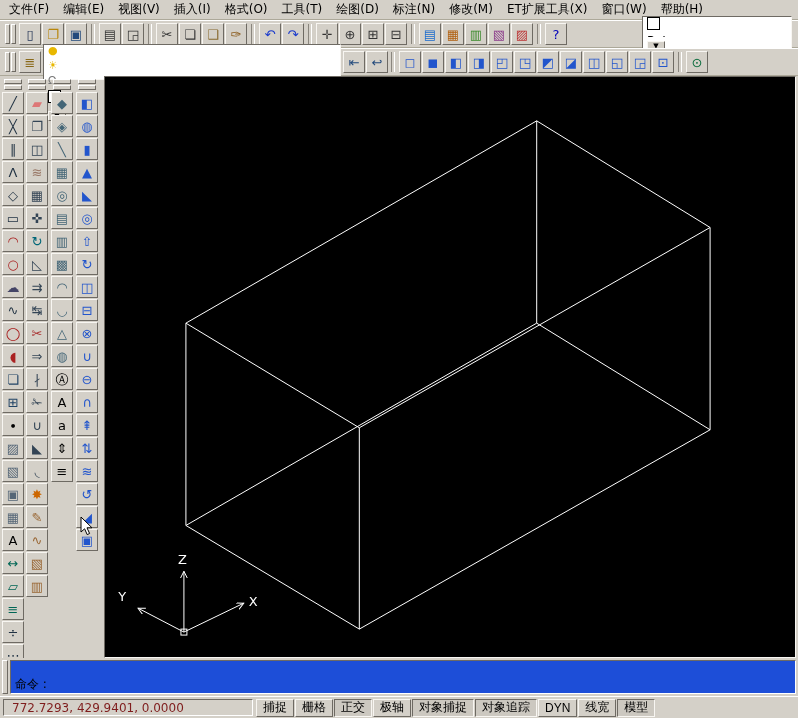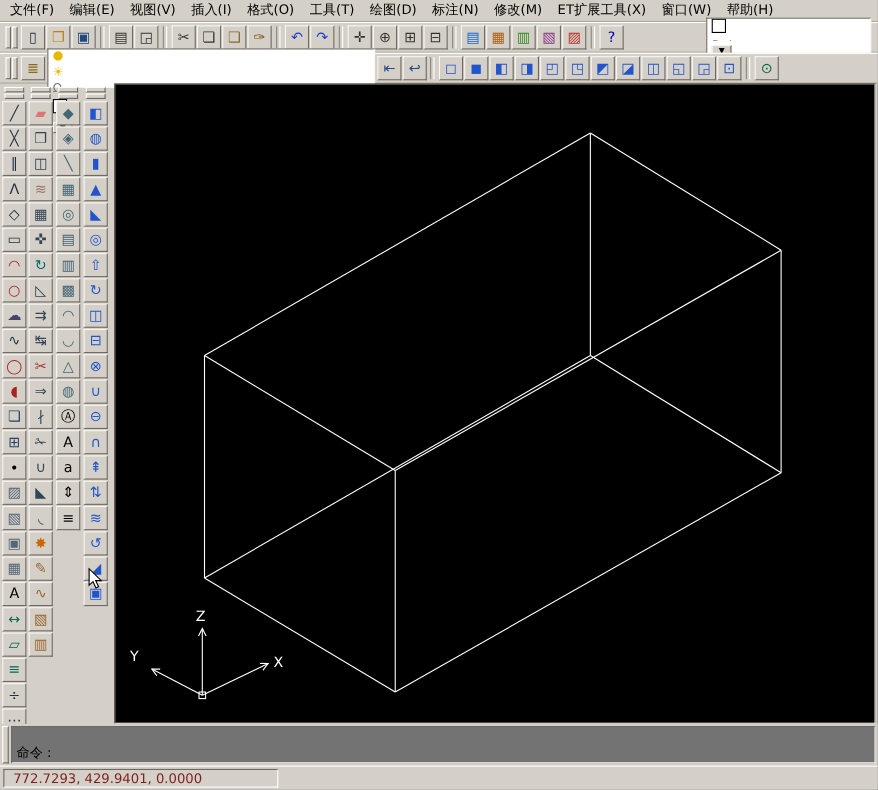--- a/index.html
+++ b/index.html
@@ -50,7 +50,7 @@
   .cmdline{position:absolute;left:0;top:658px;width:798px;height:38px;box-sizing:border-box;
     background:#d4d0c8;display:flex;gap:2px;padding:2px;}
   .cmd-grip{width:4px;border:1px solid;border-color:#fff #6e6a63 #6e6a63 #fff;}
-  .cmd-window{flex:1;background:#737373;border:1px solid;border-color:#6e6a63 #fff #fff #6e6a63;
+  .cmd-window{flex:1;background:#1d4ed8;border:1px solid;border-color:#6e6a63 #fff #fff #6e6a63;
     display:flex;flex-direction:column;justify-content:flex-end;padding:1px 4px;font-size:12px;}
   .cmd-history{height:14px;}
   .cmd-prompt{height:16px;}

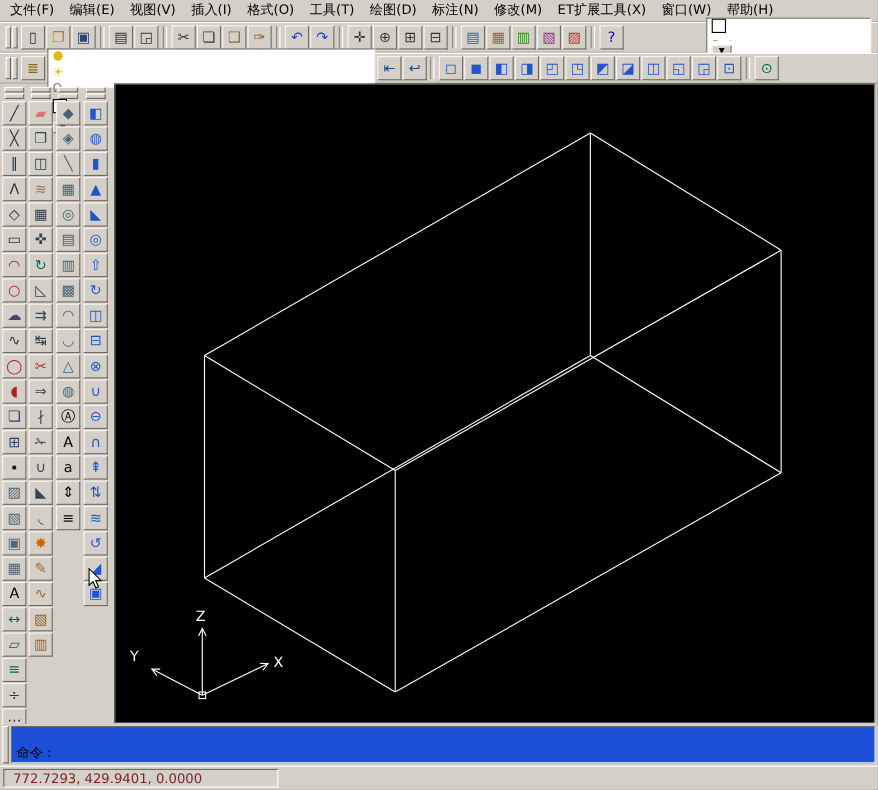--- a/index.html
+++ b/index.html
@@ -572,6 +572,18 @@
 
 <div class="statusbar">
   <span class="coords">772.7293, 429.9401, 0.0000</span>
+  <div class="trow">
+
+  <button class="stoggle">捕捉</button>
+      <button class="stoggle">栅格</button>
+      <button class="stoggle pressed">正交</button>
+      <button class="stoggle">极轴</button>
+      <button class="stoggle pressed">对象捕捉</button>
+      <button class="stoggle pressed">对象追踪</button>
+      <button class="stoggle">DYN</button>
+      <button class="stoggle">线宽</button>
+      <button class="stoggle pressed">模型</button>
+    </div>
 </div>
 
 </body></html>

